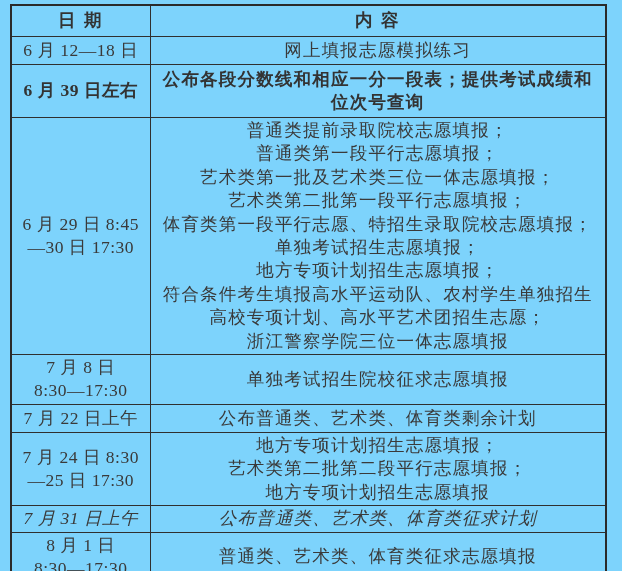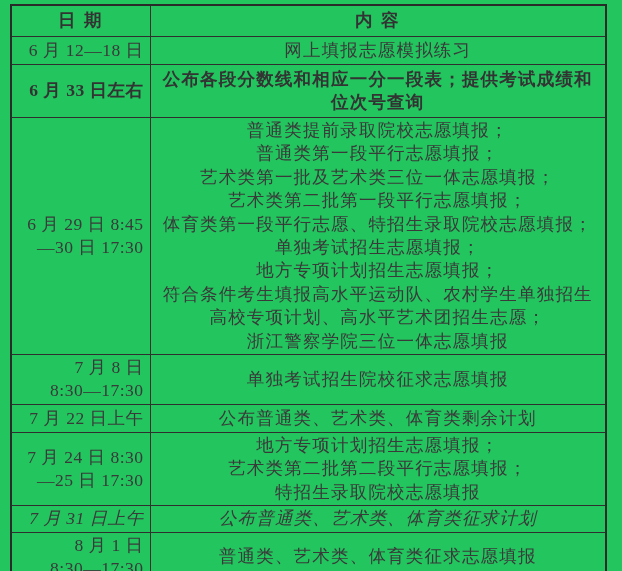--- a/index.html
+++ b/index.html
@@ -15,7 +15,7 @@
     position: relative;
     width: 622px;
     height: 571px;
-    background: #22c55e;
+    background: #7dd3fc;
   }
   table.schedule {
     position: absolute;

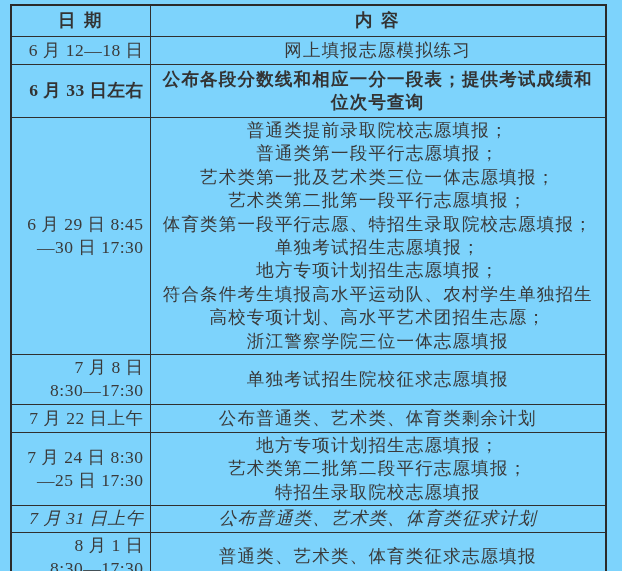--- a/index.html
+++ b/index.html
@@ -47,7 +47,7 @@
     color: #333333;
   }
   td.date-cell {
-    text-align: right;
+    text-align: center;
     letter-spacing: 0.5px;
     padding-left: 2px;
     padding-right: 2px;

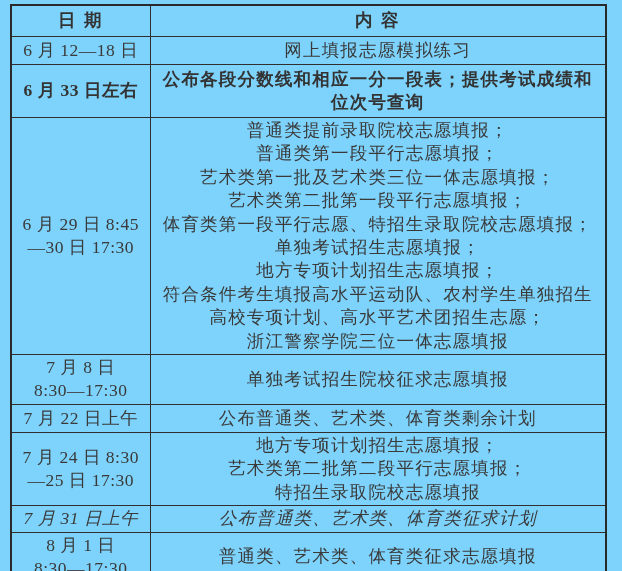--- a/index.html
+++ b/index.html
@@ -98,7 +98,7 @@
         </tr>
         <tr class="bold">
           <td class="date-cell">
-            <div>6 月 33 日左右</div>
+            <div>6 月 39 日左右</div>
           </td>
           <td class="content-cell">
             <div>公布各段分数线和相应一分一段表；提供考试成绩和位次号查询</div>

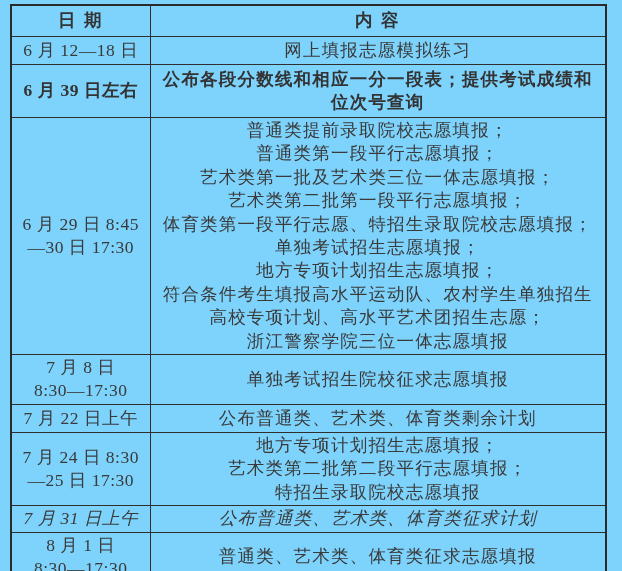--- a/index.html
+++ b/index.html
@@ -146,7 +146,7 @@
           <td class="content-cell">
             <div>地方专项计划招生志愿填报；</div>
             <div>艺术类第二批第二段平行志愿填报；</div>
-            <div>特招生录取院校志愿填报</div>
+            <div>地方专项计划招生志愿填报</div>
           </td>
         </tr>
         <tr>

